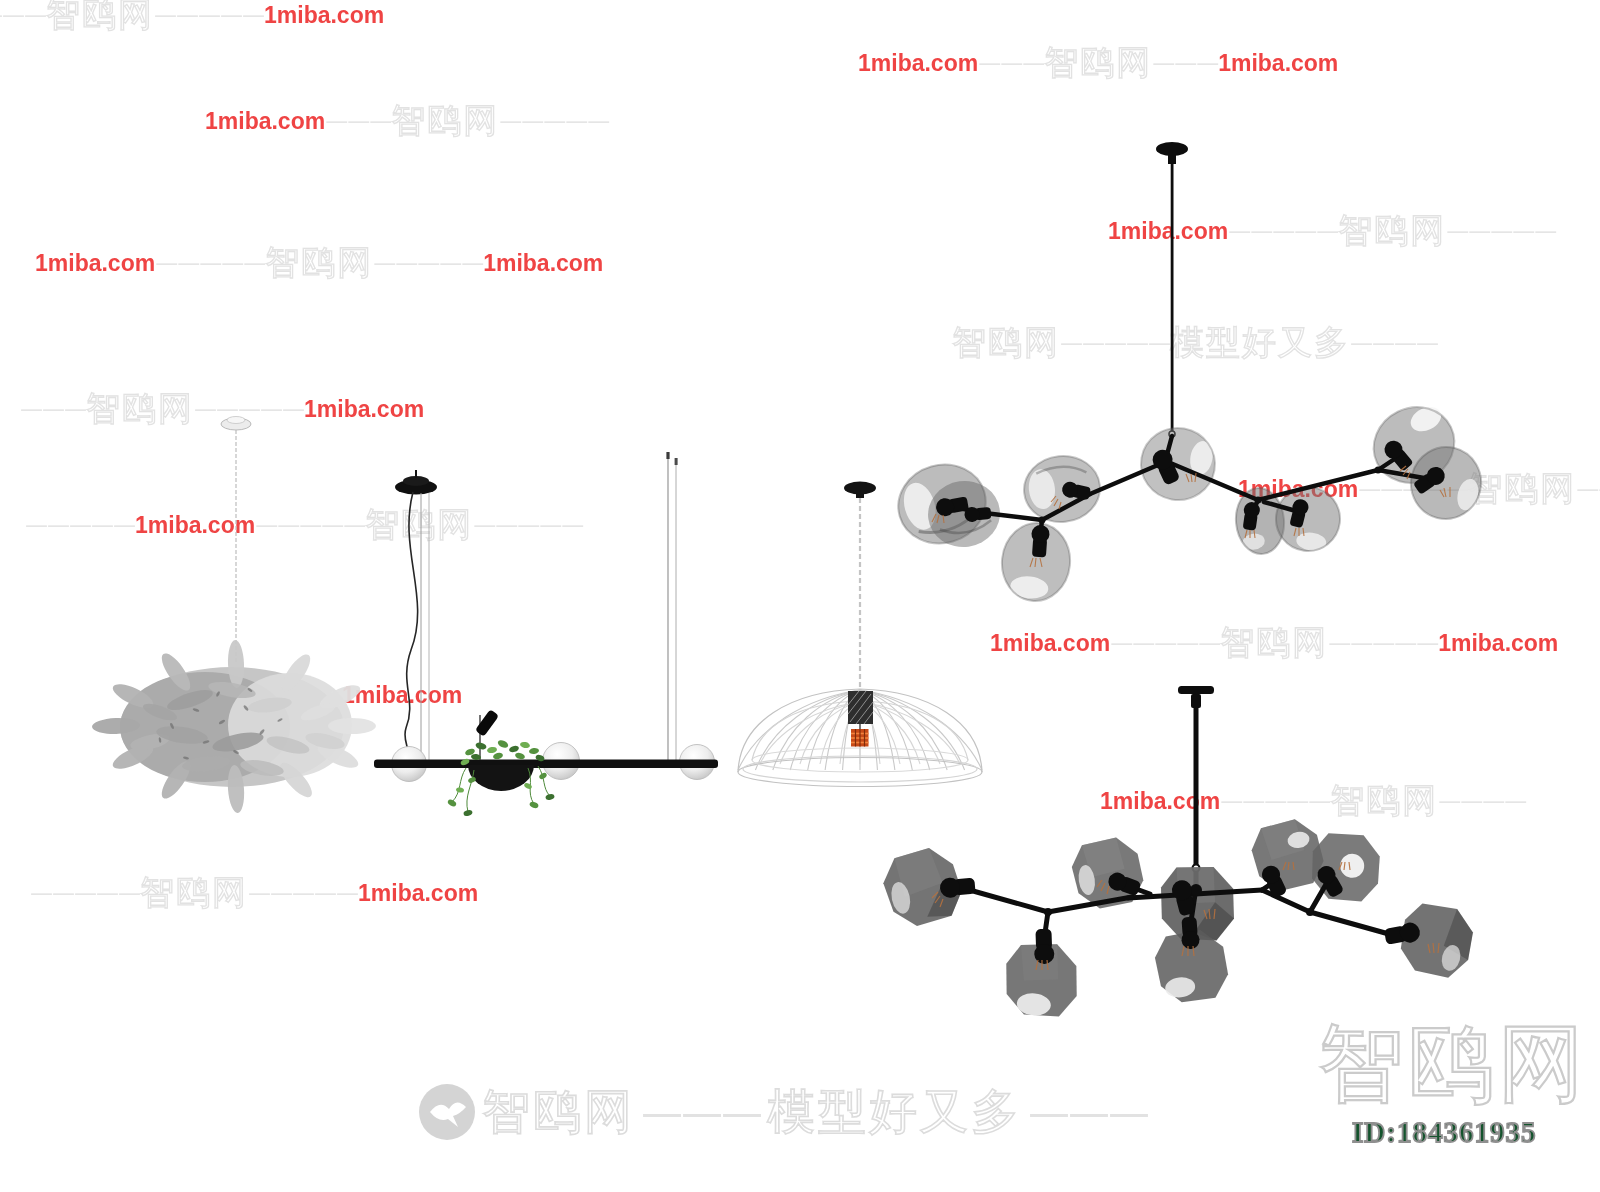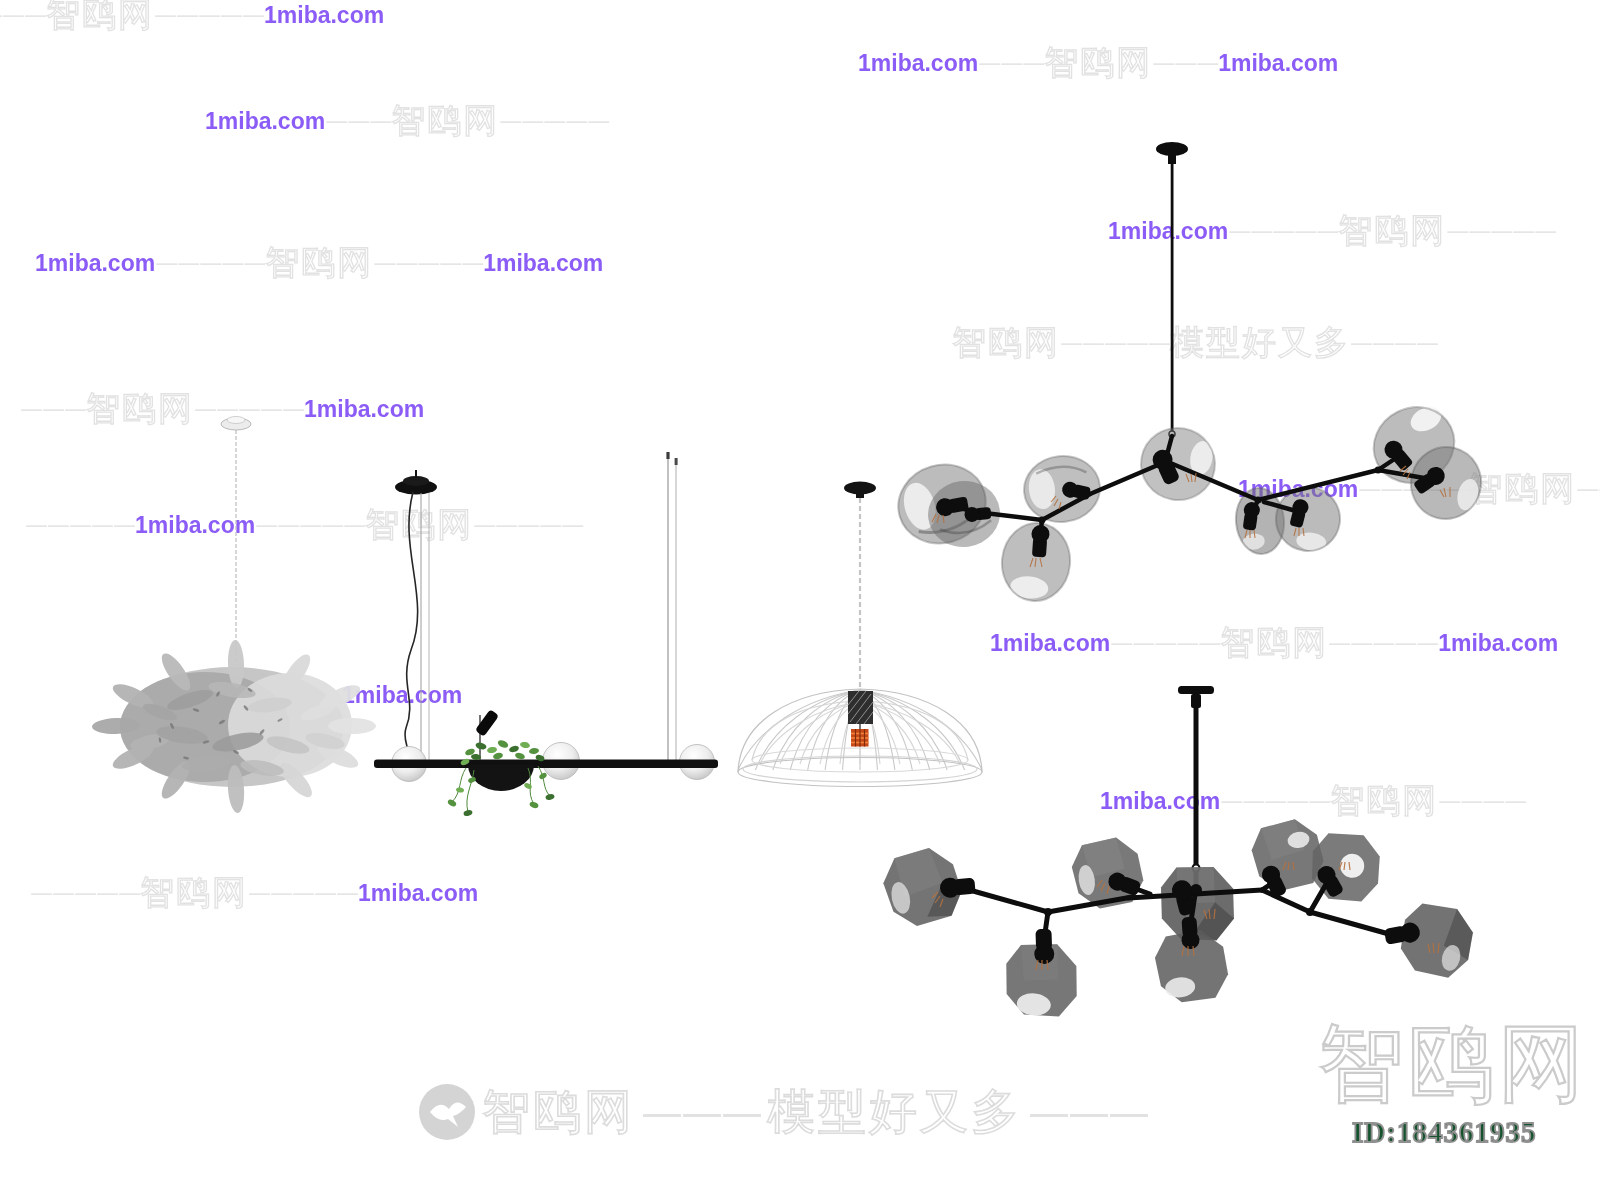--- a/index.html
+++ b/index.html
@@ -10,7 +10,7 @@
   
   .wm-layer{position:absolute;inset:0;pointer-events:none;}
   .wm-row{position:absolute;white-space:nowrap;display:flex;align-items:center;}
-  .wm-url{font-size:23px;font-weight:700;color:#8b5cf6;letter-spacing:0px;font-family:"Liberation Sans",sans-serif;}
+  .wm-url{font-size:23px;font-weight:700;color:#ef4444;letter-spacing:0px;font-family:"Liberation Sans",sans-serif;}
   .wm-cn{font-size:34px;color:#ffffff;-webkit-text-stroke:1.3px #e2e2e2;text-shadow:0 0 0 #eee;font-family:"DejaVu Sans",sans-serif;letter-spacing:2px;}
   .wm-dash{font-size:23px;color:#e5e5e5;letter-spacing:-1px;font-family:"DejaVu Sans",sans-serif;}
   

